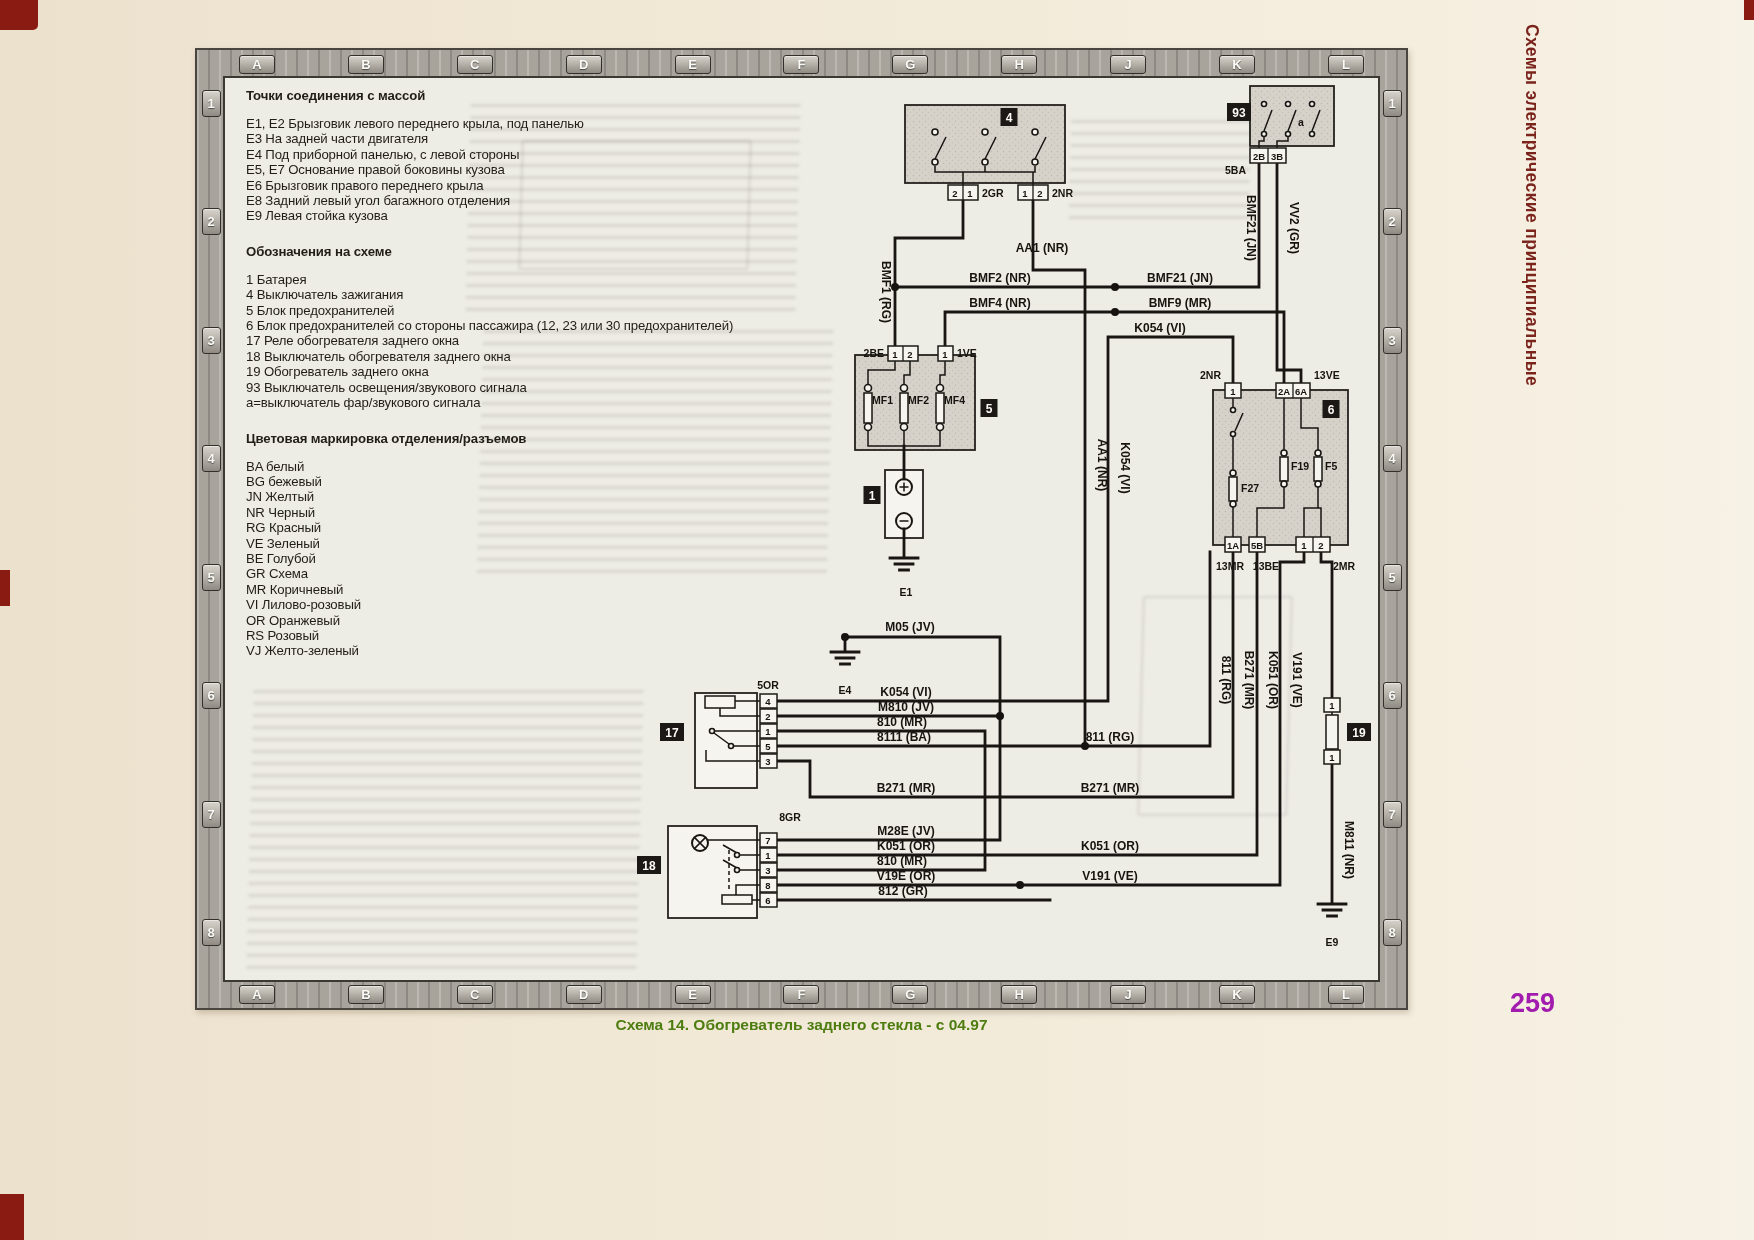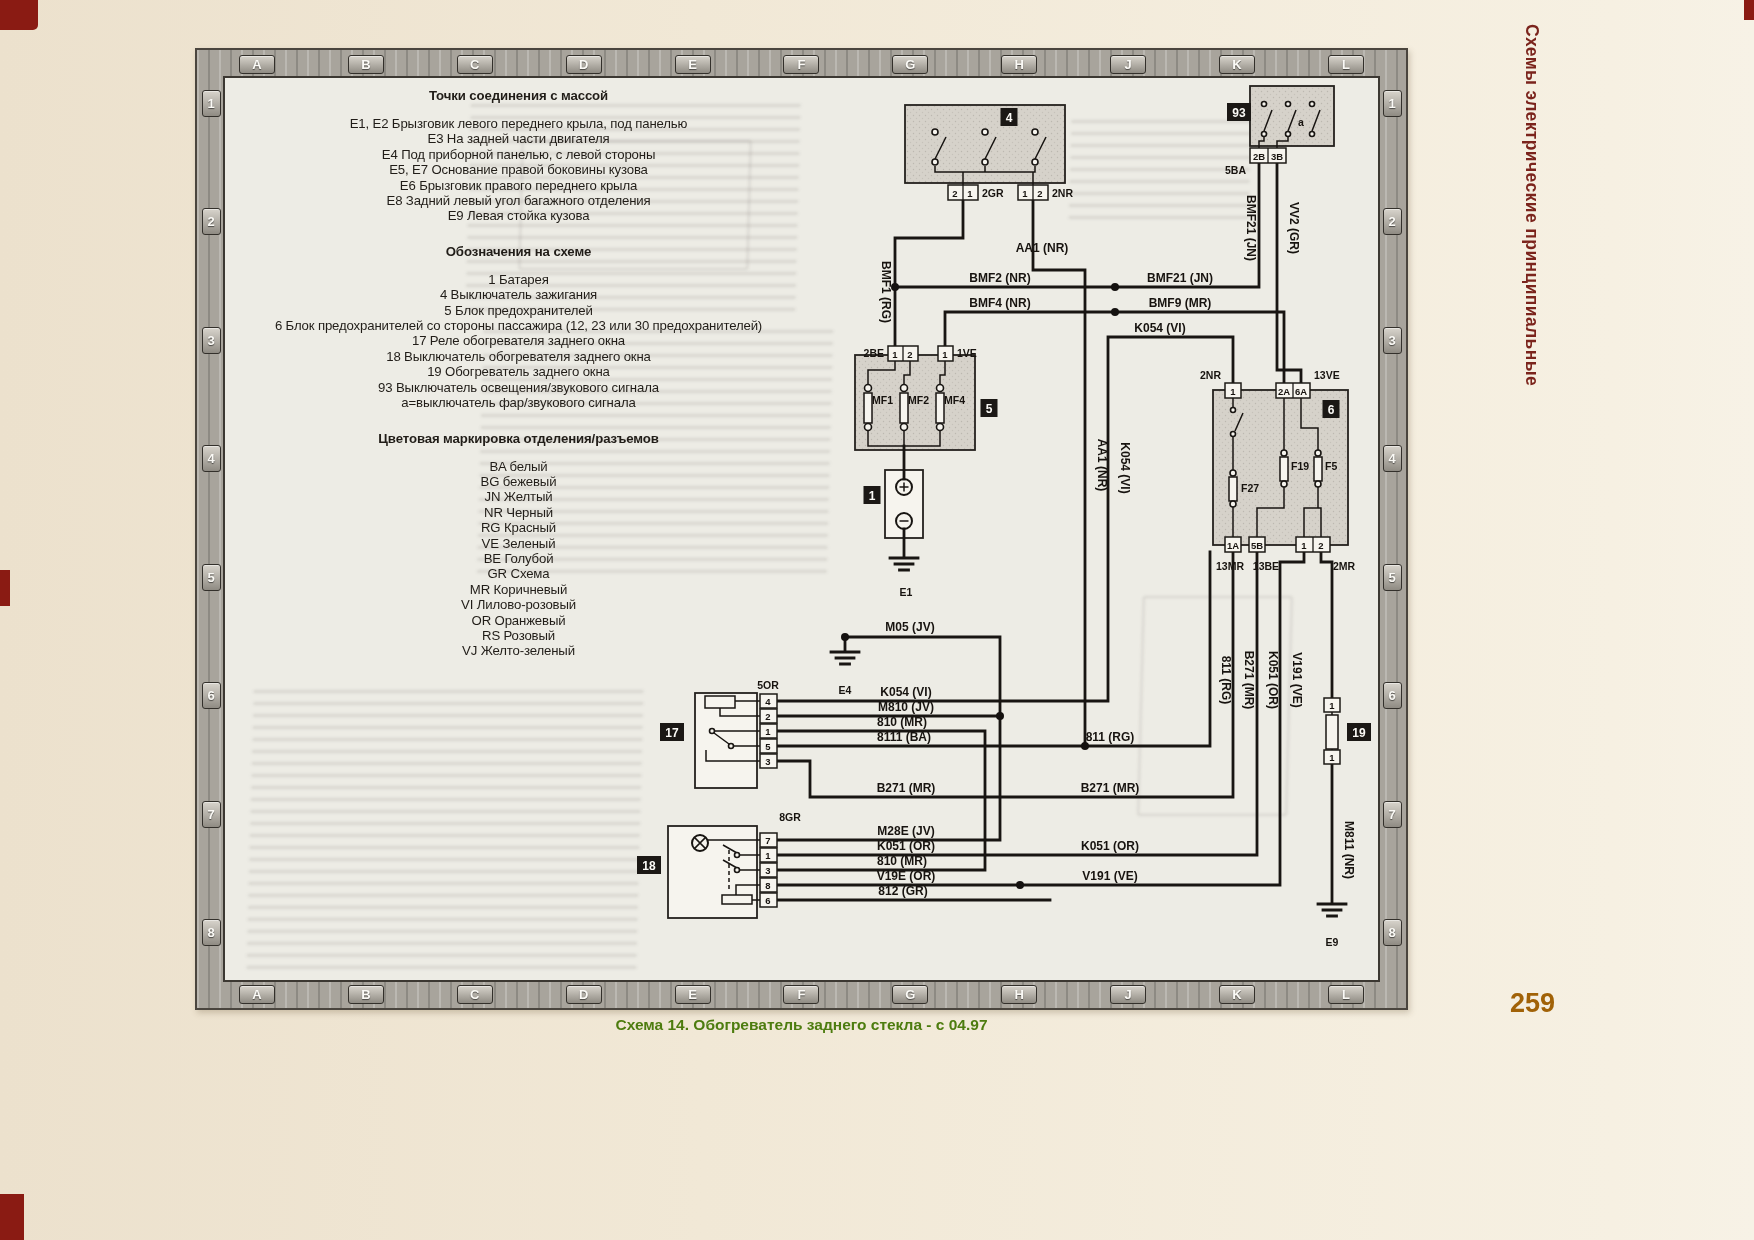--- a/index.html
+++ b/index.html
@@ -54,7 +54,7 @@
   .ghost.boxy { background:none; border:2.5px solid rgba(72,66,58,.14); border-radius:2px; }
 
   
-  .legend { position:absolute; left:246px; top:88px; width:545px; color:#211d18; font-size:13.2px;text-align:center; }
+  .legend { position:absolute; left:246px; top:88px; width:545px; color:#211d18; font-size:13.2px; }
   .legend .sec { margin-bottom:20px; }
   .legend .ltitle { font-weight:bold; margin-bottom:13px; letter-spacing:-.1px; }
   .legend .li { line-height:15.4px; white-space:nowrap; letter-spacing:-.15px; }

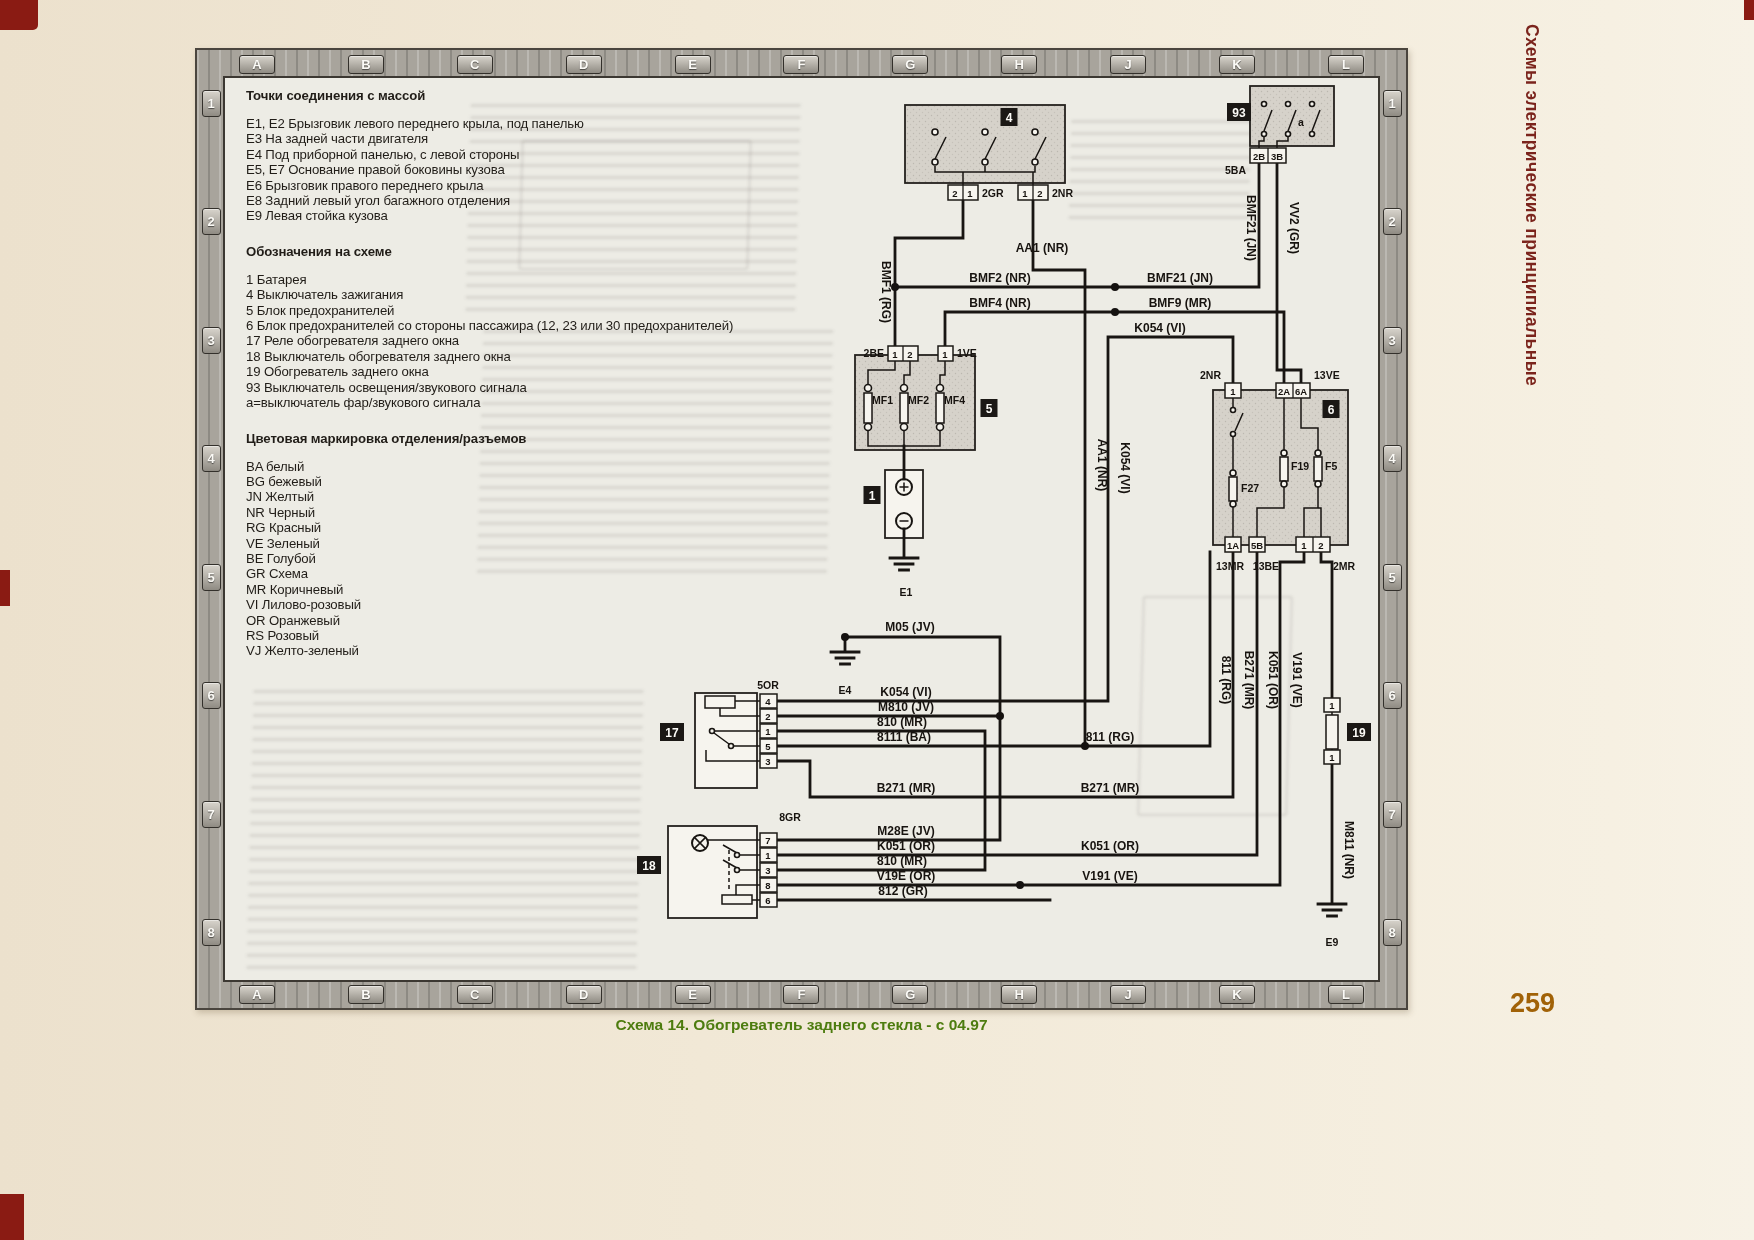--- a/index.html
+++ b/index.html
@@ -84,7 +84,7 @@
   .sidebar-title { position:absolute; left:1521px; top:24px;
                    writing-mode:vertical-rl; font-size:17.5px; font-weight:bold;
                    color:#7b241c; letter-spacing:.4px; }
-  .page-number { position:absolute; left:1510px; top:988px; font-size:27px; font-weight:bold; color:#a16207; }
+  .page-number { position:absolute; left:1510px; top:988px; font-size:27px; font-weight:bold; color:#a21caf; }
 </style>
 </head>
 <body>

